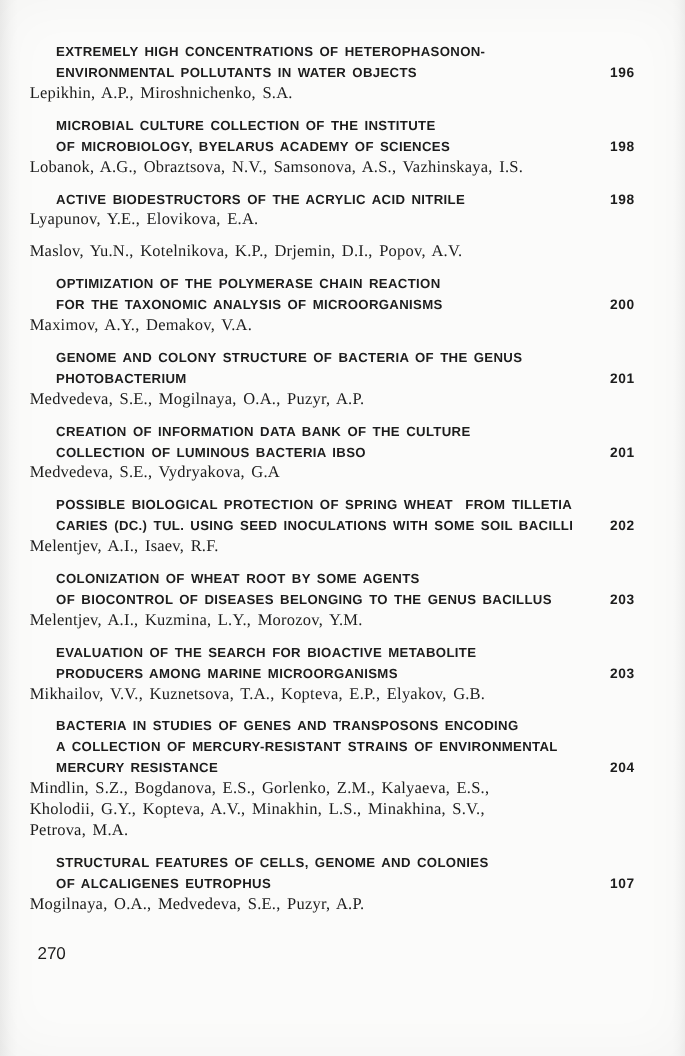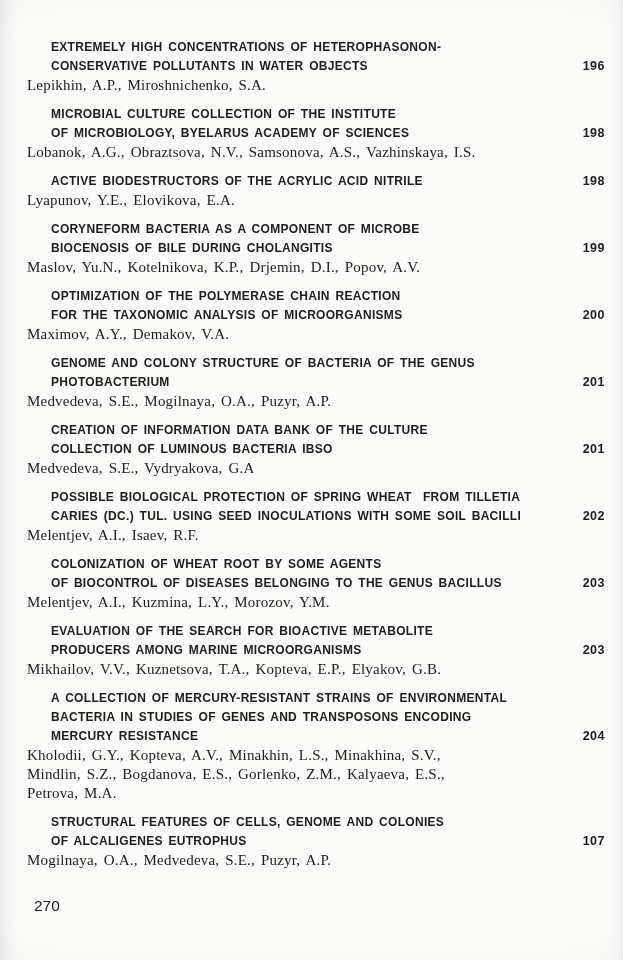--- a/index.html
+++ b/index.html
@@ -26,7 +26,7 @@
     background: linear-gradient(to left, rgba(110,110,110,0.08), rgba(110,110,110,0.02) 55%, transparent);
     pointer-events: none;
   }
-  .content { padding: 38px 18px 0 27px; }
+  .content { padding: 38px 46px 0 27px; }
 
   .entry { margin-bottom: 10px; }
 

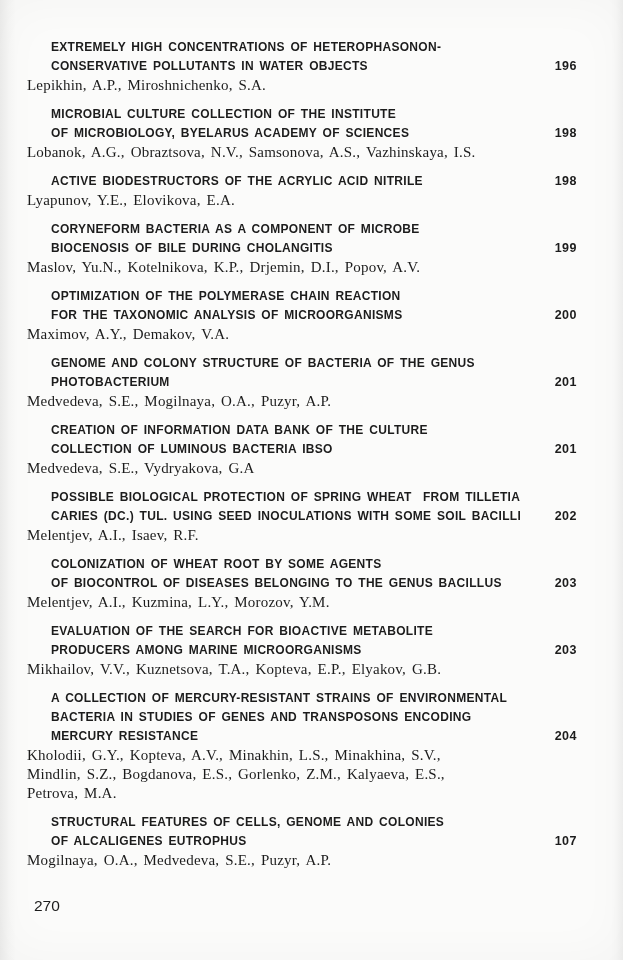--- a/index.html
+++ b/index.html
@@ -86,7 +86,7 @@
       <div class="title">
         <div class="tline">EXTREMELY HIGH CONCENTRATIONS OF HETEROPHASONON-</div>
         <div class="tline tlast">
-          <span class="ttext">CONSERVATIVE POLLUTANTS IN WATER OBJECTS</span>
+          <span class="ttext">ENVIRONMENTAL POLLUTANTS IN WATER OBJECTS</span>
           <span class="pnum">196</span>
         </div>
       </div>

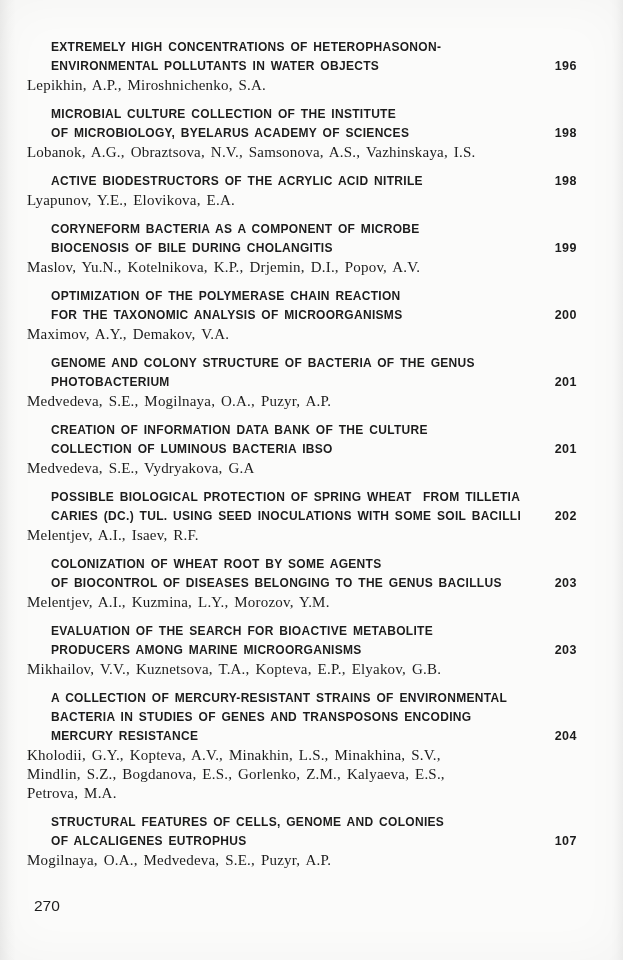--- a/index.html
+++ b/index.html
@@ -121,13 +121,6 @@
     </div>
 
     <div class="entry">
-      <div class="title">
-        <div class="tline">CORYNEFORM BACTERIA AS A COMPONENT OF MICROBE</div>
-        <div class="tline tlast">
-          <span class="ttext">BIOCENOSIS OF BILE DURING CHOLANGITIS</span>
-          <span class="pnum">199</span>
-        </div>
-      </div>
       <div class="authors">
         <div class="aline">Maslov, Yu.N., Kotelnikova, K.P., Drjemin, D.I., Popov, A.V.</div>
       </div>

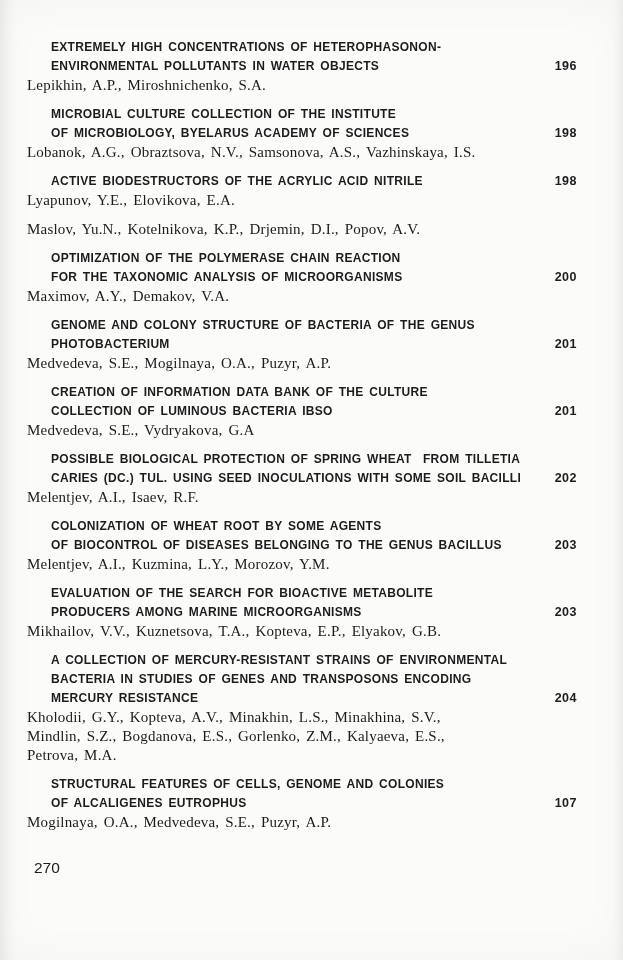--- a/index.html
+++ b/index.html
@@ -206,8 +206,8 @@
 
     <div class="entry">
       <div class="title">
+        <div class="tline">BACTERIA IN STUDIES OF GENES AND TRANSPOSONS ENCODING</div>
         <div class="tline">A COLLECTION OF MERCURY-RESISTANT STRAINS OF ENVIRONMENTAL</div>
-        <div class="tline">BACTERIA IN STUDIES OF GENES AND TRANSPOSONS ENCODING</div>
         <div class="tline tlast">
           <span class="ttext">MERCURY RESISTANCE</span>
           <span class="pnum">204</span>

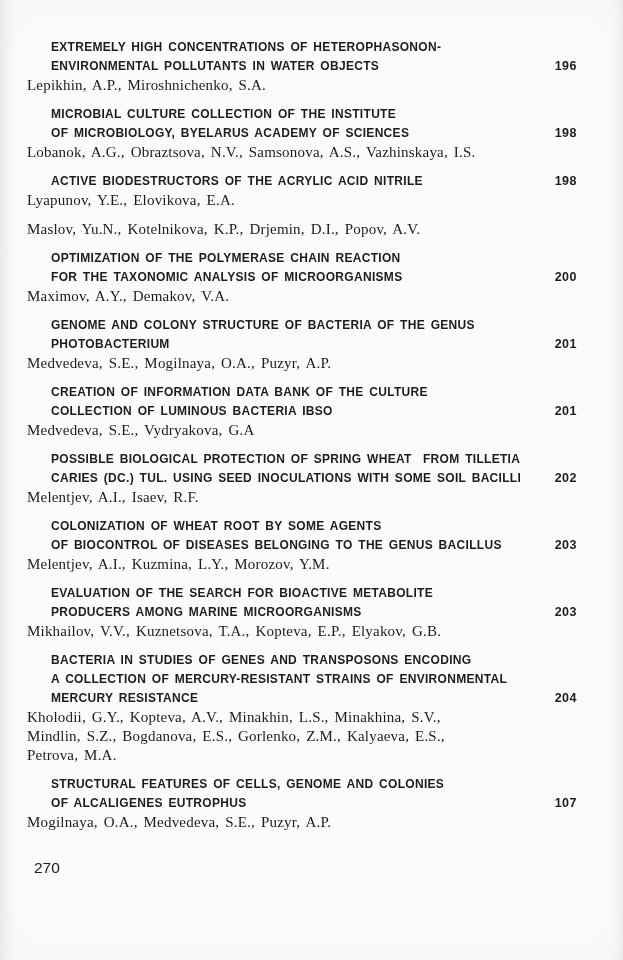--- a/index.html
+++ b/index.html
@@ -214,8 +214,8 @@
         </div>
       </div>
       <div class="authors">
+        <div class="aline">Mindlin, S.Z., Bogdanova, E.S., Gorlenko, Z.M., Kalyaeva, E.S.,</div>
         <div class="aline">Kholodii, G.Y., Kopteva, A.V., Minakhin, L.S., Minakhina, S.V.,</div>
-        <div class="aline">Mindlin, S.Z., Bogdanova, E.S., Gorlenko, Z.M., Kalyaeva, E.S.,</div>
         <div class="aline">Petrova, M.A.</div>
       </div>
     </div>

